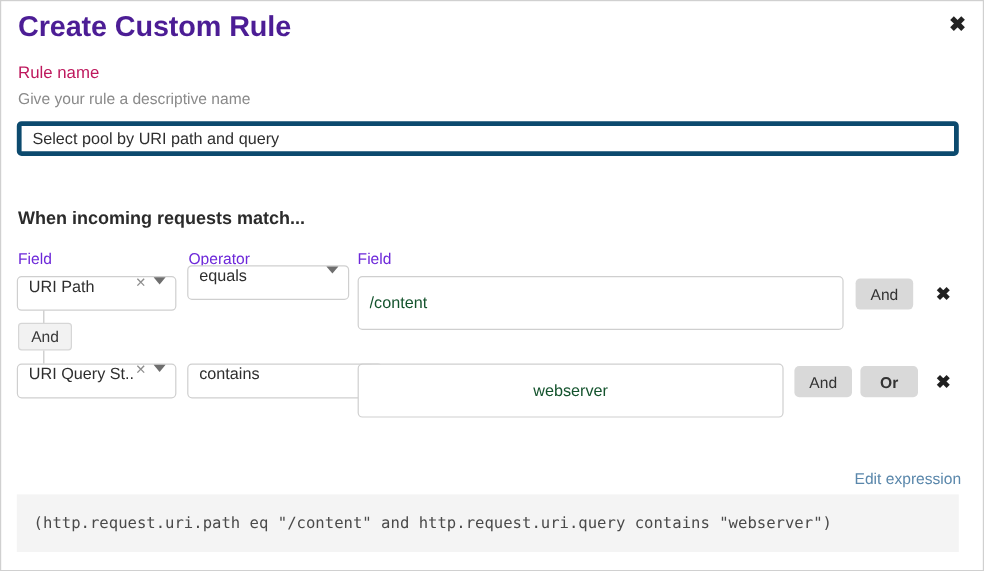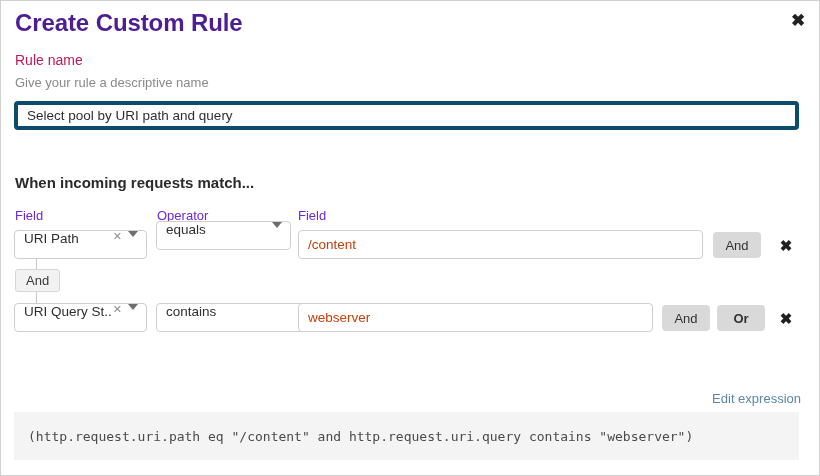--- a/index.html
+++ b/index.html
@@ -143,13 +143,13 @@
   .text-ctl {
     position: absolute;
     box-sizing: border-box;
-    height: 29px;
+    height: 45px;
     border: 1px solid #cfcfcf;
     border-radius: 4px;
     background: #ffffff;
     font-family: "Liberation Sans", sans-serif;
     font-size: 13.5px;
-    color: #c2410c;
+    color: #14532d;
     padding: 0 9px;
     outline: none;
   }

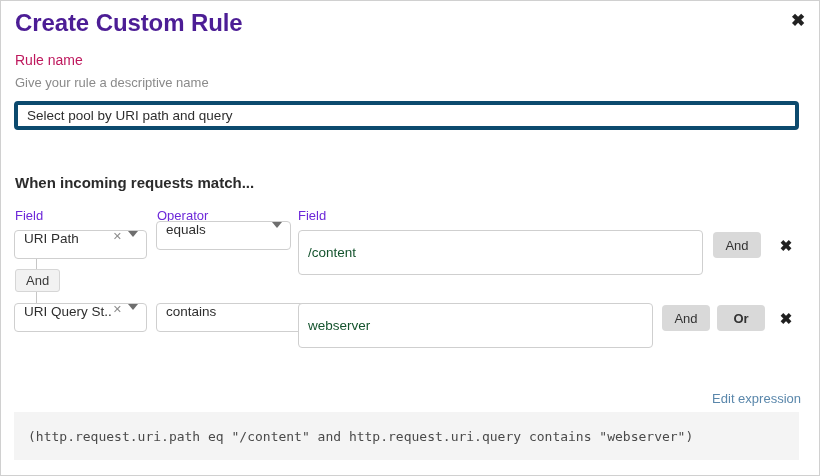--- a/index.html
+++ b/index.html
@@ -298,7 +298,7 @@
     <span class="caret"></span>
   </div>
 
-  <input class="text-ctl" style="left: 297px; top: 302px; width: 355px;" value="webserver" placeholder="Enter value">
+  <input class="text-ctl" style="left: 297px; top: 302px; width: 355px; text-align: center;" value="webserver" placeholder="Enter value">
 
   <button class="logic-btn" style="left:661px; top:304px;">And</button>
 

